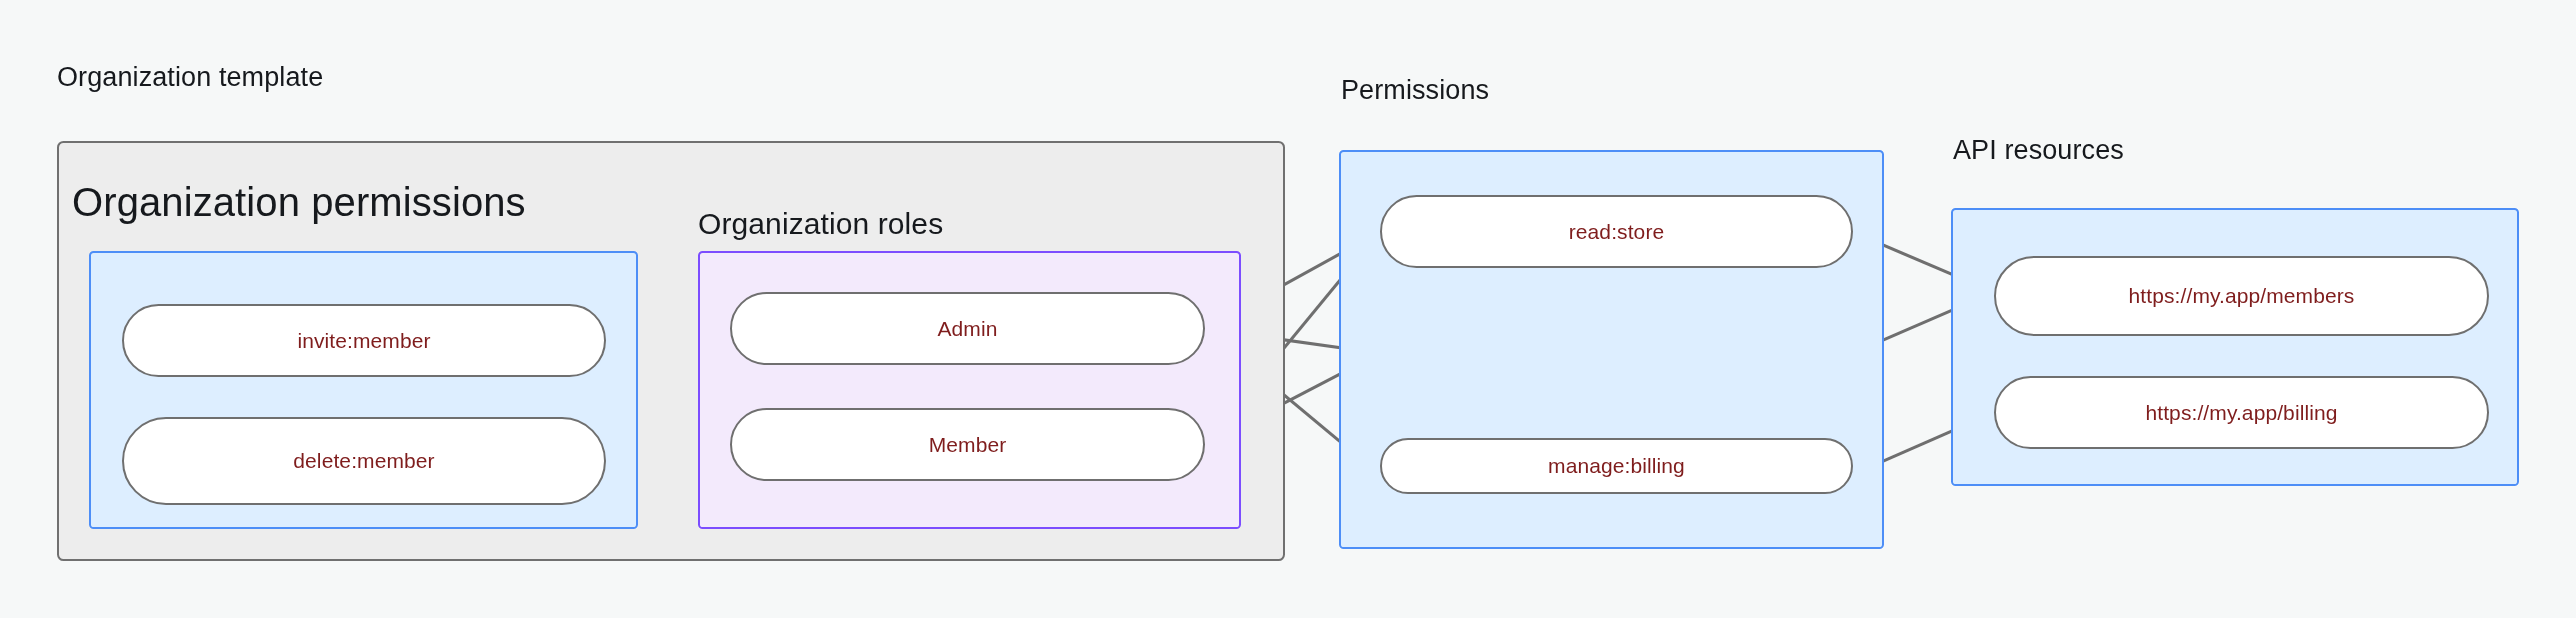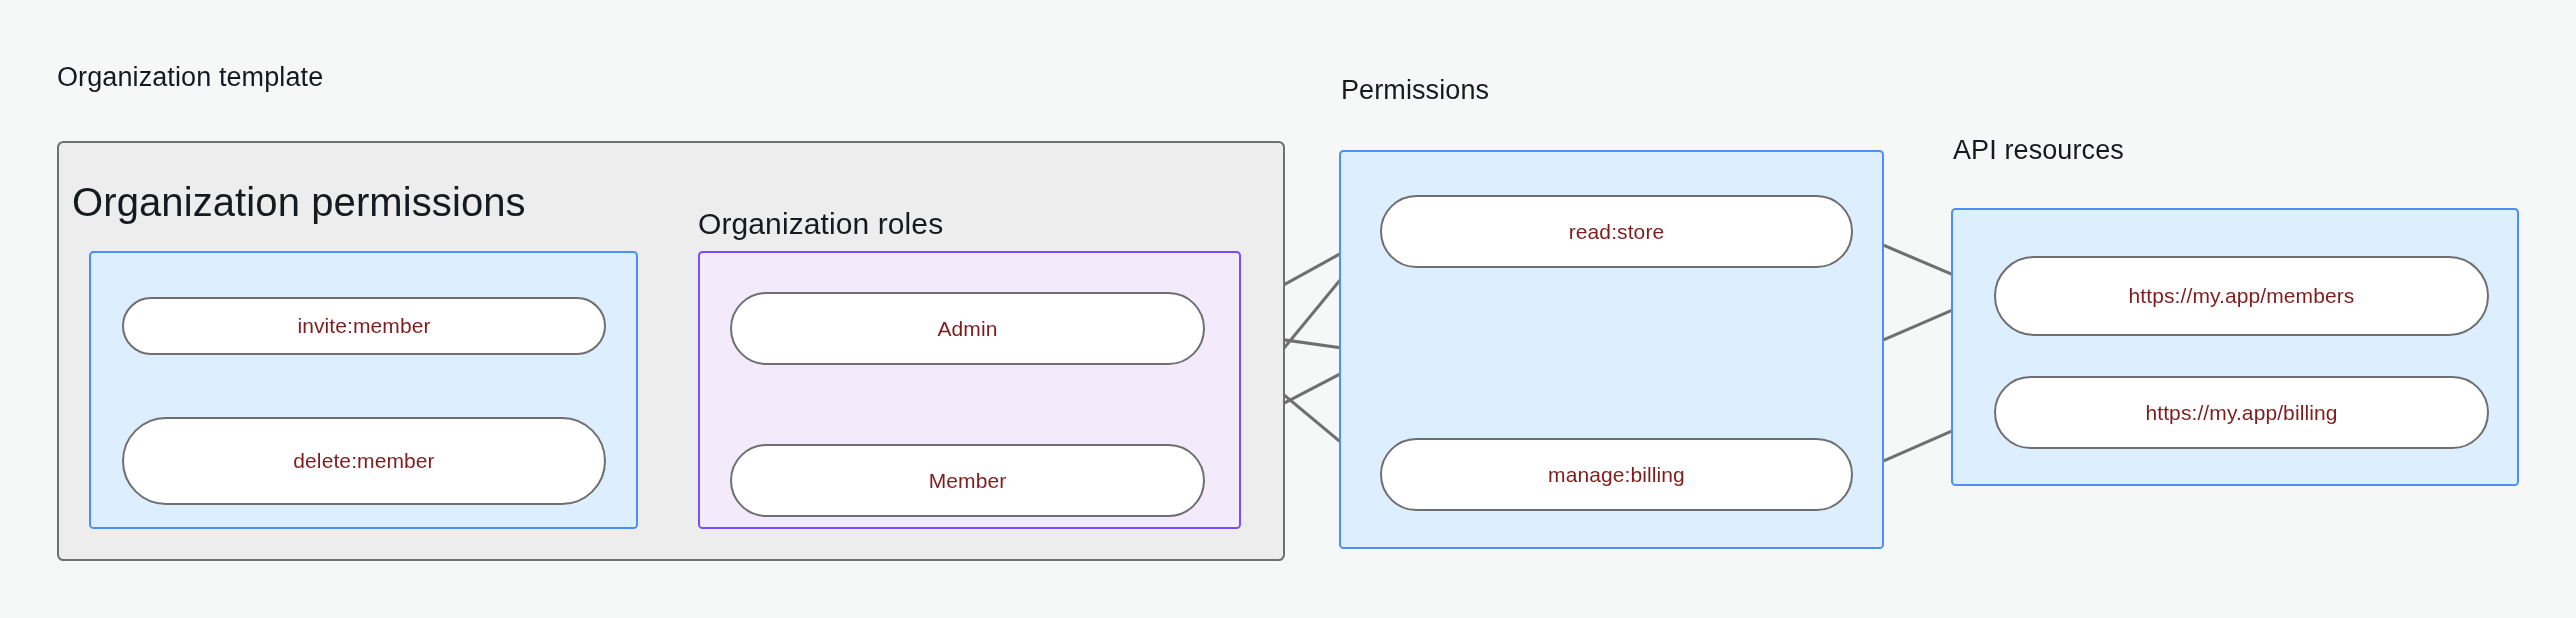--- a/index.html
+++ b/index.html
@@ -101,7 +101,7 @@
 
   <div class="box box-blue" style="left:89px;top:251px;width:549px;height:278px;"></div>
 
-  <div class="pill" style="left:122px;top:297px;width:484px;height:58px;">invite:member</div>
+  <div class="pill" style="left:122px;top:304px;width:484px;height:73px;">invite:member</div>
 
   <div class="pill" style="left:122px;top:417px;width:484px;height:88px;">delete:member</div>
 

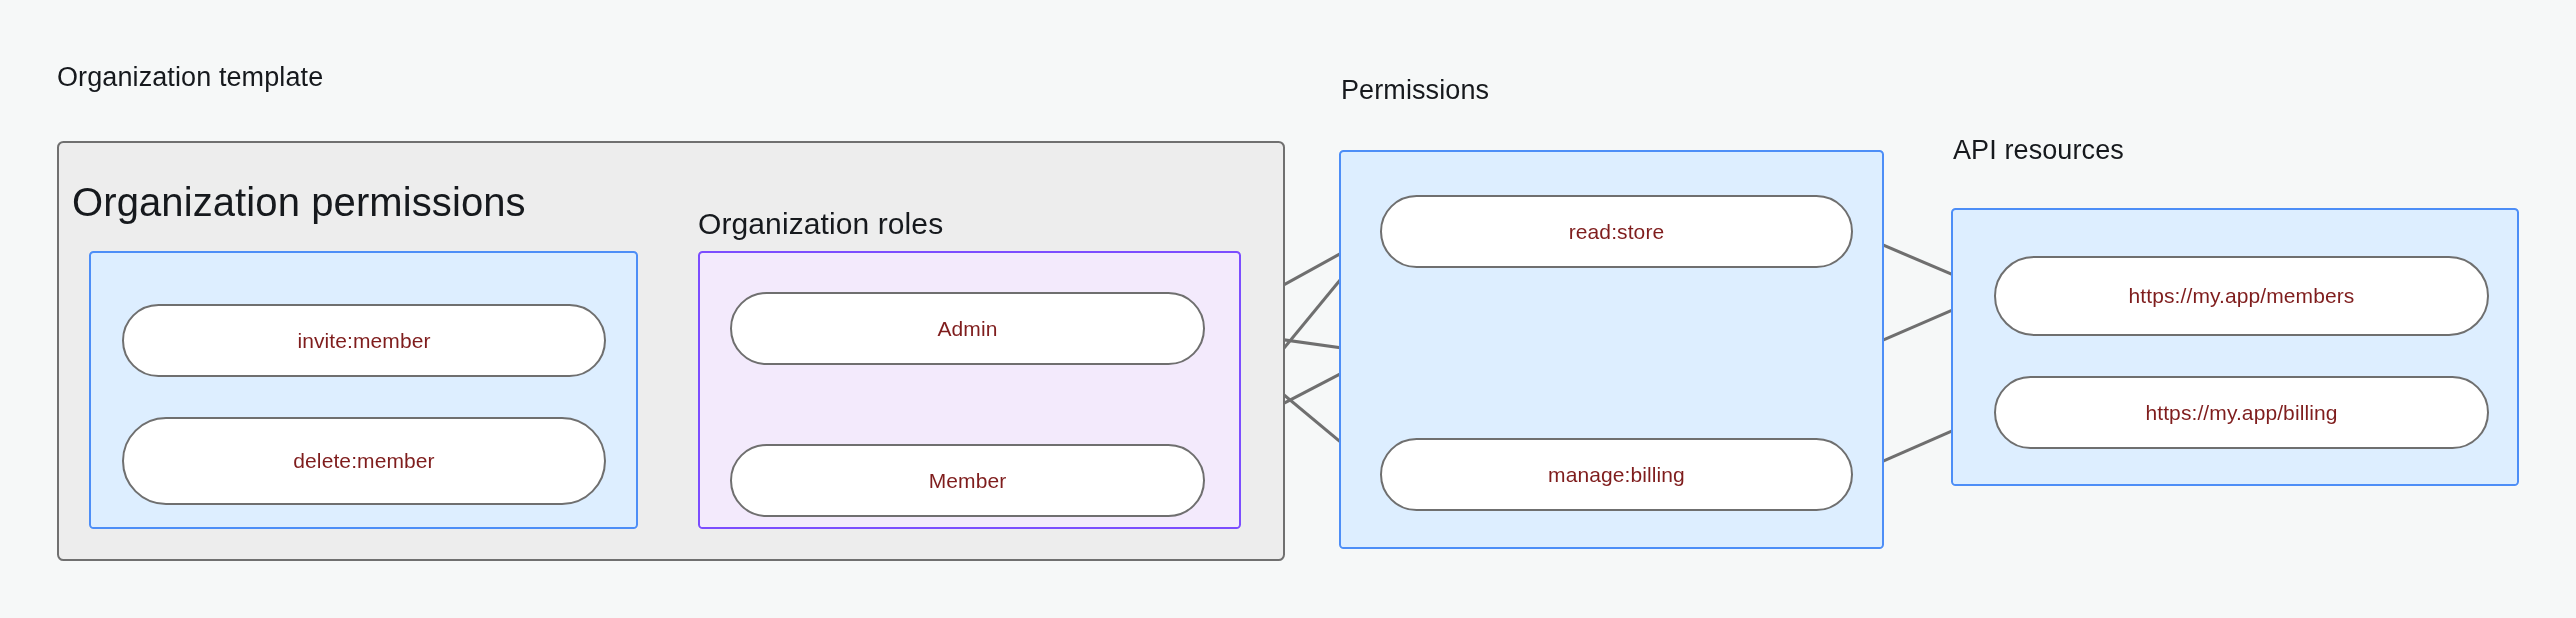--- a/index.html
+++ b/index.html
@@ -111,7 +111,7 @@
 
   <div class="pill" style="left:730px;top:292px;width:475px;height:73px;">Admin</div>
 
-  <div class="pill" style="left:730px;top:408px;width:475px;height:73px;margin-top:36px;">Member</div>
+  <div class="pill" style="left:730px;top:408px;width:475px;height:73px;">Member</div>
 
   <div class="grp-title" style="left:1341px;top:75px;">Permissions</div>
 

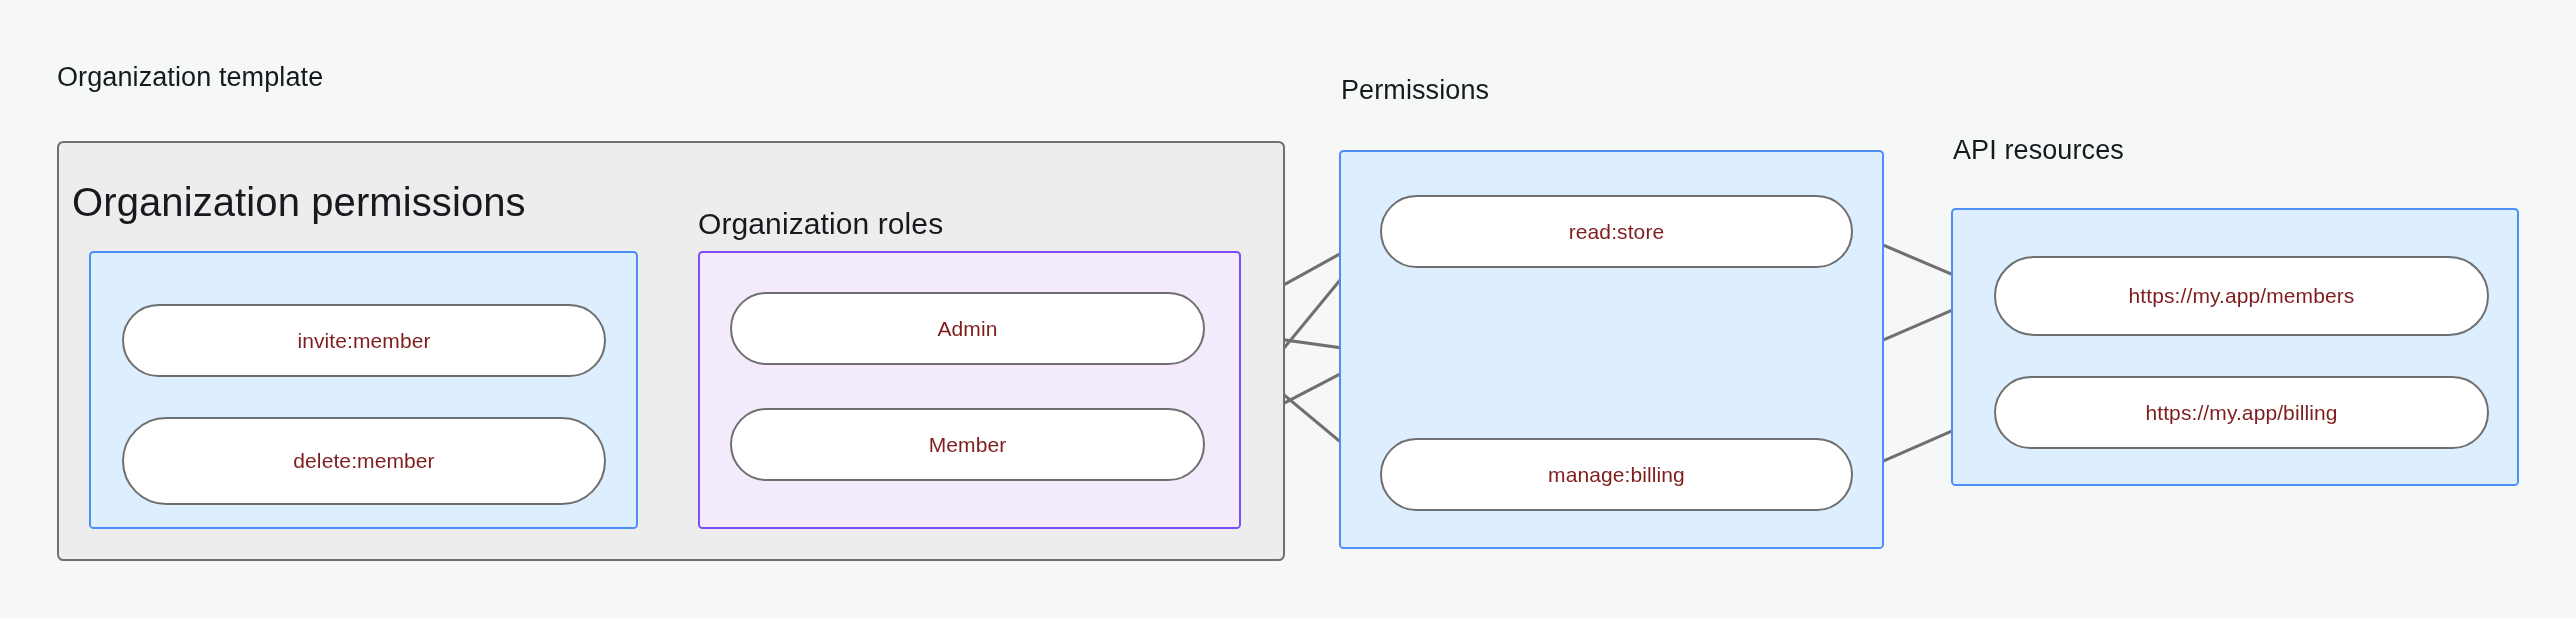--- a/index.html
+++ b/index.html
@@ -120,7 +120,7 @@
   <div class="pill" style="left:1380px;top:195px;width:473px;height:73px;">read:store</div>
 
 
-  <div class="pill" style="left:1380px;top:438px;width:473px;height:73px;">manage:billing</div>
+  <div class="pill" style="left:1380px;top:438px;width:473px;height:56px;">manage:billing</div>
 
   <div class="grp-title" style="left:1953px;top:135px;">API resources</div>
 

